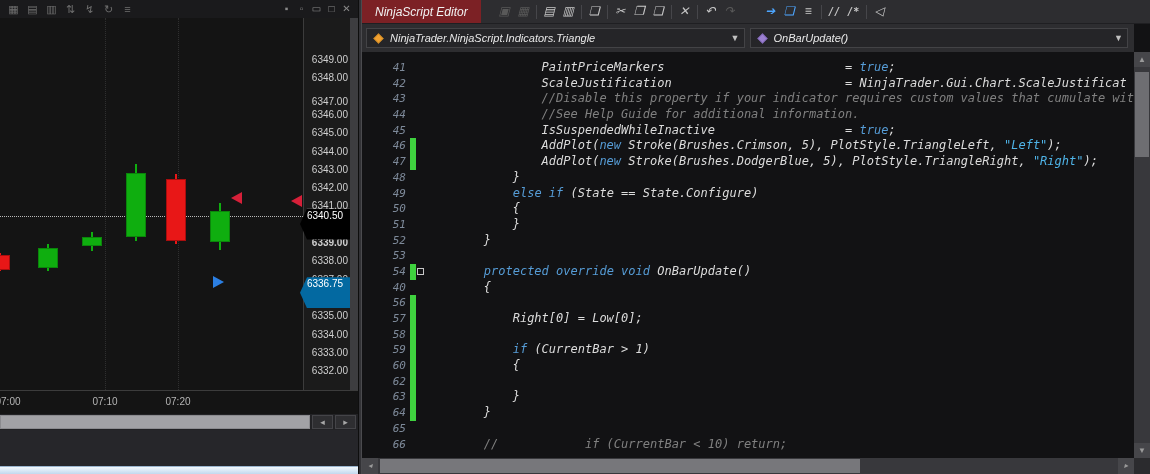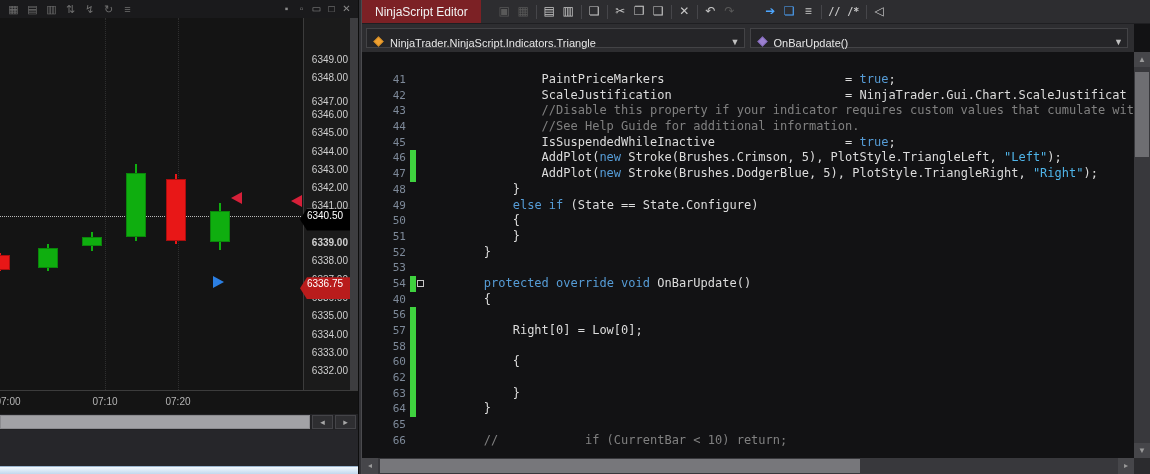--- a/index.html
+++ b/index.html
@@ -45,7 +45,7 @@
   .divider{width:4px;height:474px;background:#323236;border-left:1px solid #0e0e0e;border-right:1px solid #4a4a4e;}
 
   
-  .editor-panel{position:relative;width:788px;height:474px;background:#121214;overflow:hidden;}
+  .editor-panel{position:relative;width:788px;height:474px;background:#121214;overflow:hidden;font-style:italic;}
   .editor-titlebar{position:absolute;left:0;top:0;right:0;height:24px;background:#2d2d30;display:flex;align-items:stretch;border-bottom:1px solid #1f1f22;}
   .editor-title{background:var(--title-red);color:#f2f2f2;font-size:12px;display:flex;align-items:center;padding:0 13px;}
   .editor-toolbar{display:flex;align-items:center;margin-left:14px;}

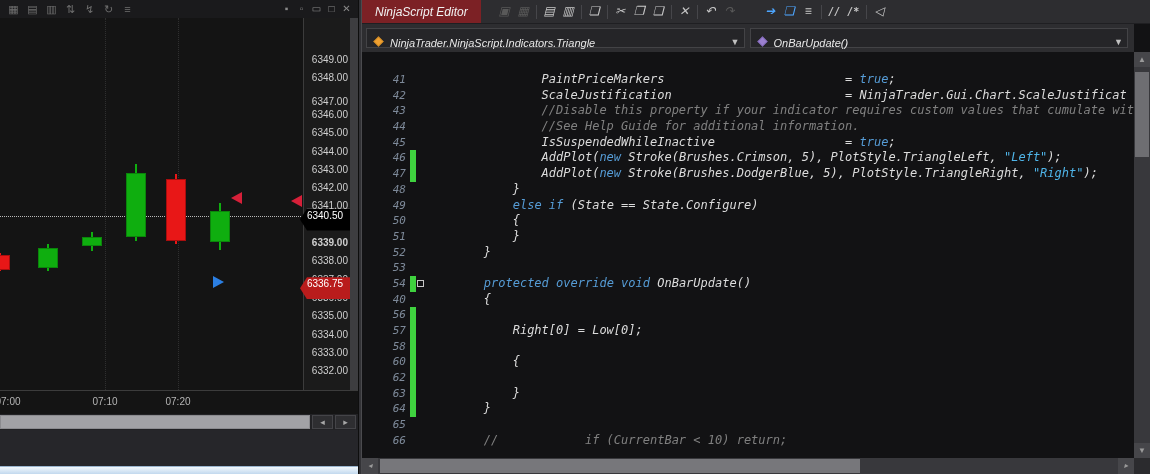--- a/index.html
+++ b/index.html
@@ -55,7 +55,7 @@
   .tsep{width:1px;height:14px;background:#46464a;margin:0 3px;}
   .tgap{width:22px;}
   .dropdown-row{position:absolute;left:0;top:24px;right:16px;height:28px;background:#2d2d30;display:flex;gap:5px;padding:4px 6px 4px 4px;}
-  .combo{flex:1;height:20px;background:#252528;border:1px solid #434346;display:flex;align-items:flex-start;color:#e8e8e8;font-size:11px;padding:8px 4px;min-width:0;}
+  .combo{flex:1;height:20px;background:#252528;border:1px solid #434346;display:flex;align-items:center;color:#e8e8e8;font-size:11px;padding:8px 4px;min-width:0;}
   .combo .ctxt{flex:1;white-space:nowrap;overflow:hidden;}
   .combo .caret{color:#c0c0c0;font-size:9px;margin-left:4px;}
   .cube{width:9px;height:9px;transform:rotate(45deg) scale(.82);margin:0 7px 0 3px;flex:0 0 auto;}

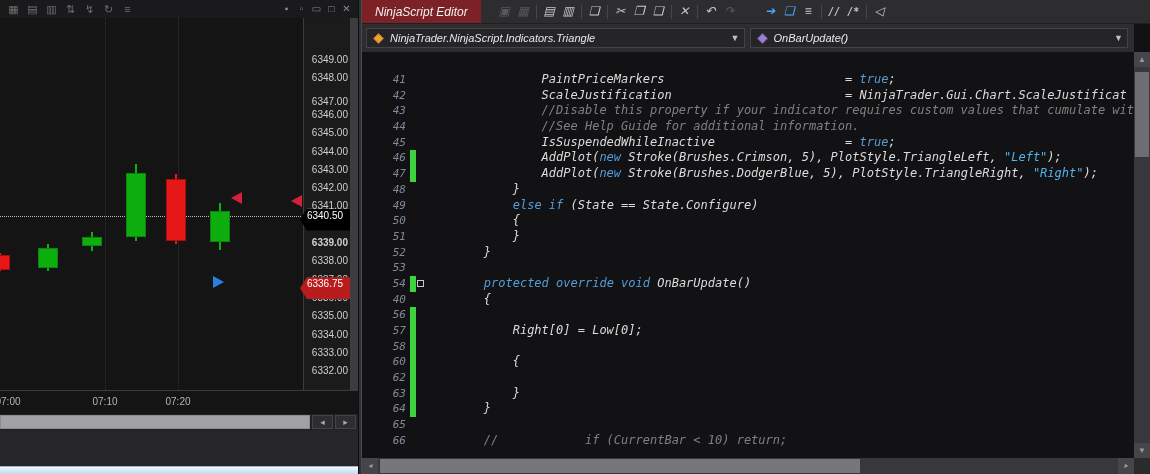--- a/index.html
+++ b/index.html
@@ -62,7 +62,7 @@
   .cube.class{background:#f0a030;border:1px solid #b5791f;}
   .cube.method{background:#9b80d0;border:1px solid #6f56a5;}
 
-  .code-wrap{position:absolute;left:0;top:52px;right:16px;bottom:16px;overflow:hidden;background:#121214;padding-top:20px;}
+  .code-wrap{position:absolute;left:0;top:52px;right:16px;bottom:16px;overflow:hidden;background:#121214;padding-top:8px;}
   .code-line{display:flex;height:15.7px;line-height:15.7px;font-family:"DejaVu Sans Mono",monospace;font-size:12px;white-space:pre;}
   .lnum{width:44px;text-align:right;color:#7d8999;font-size:11px;flex:0 0 auto;}
   .chgbar{width:6px;margin:0 0 0 4px;flex:0 0 auto;}

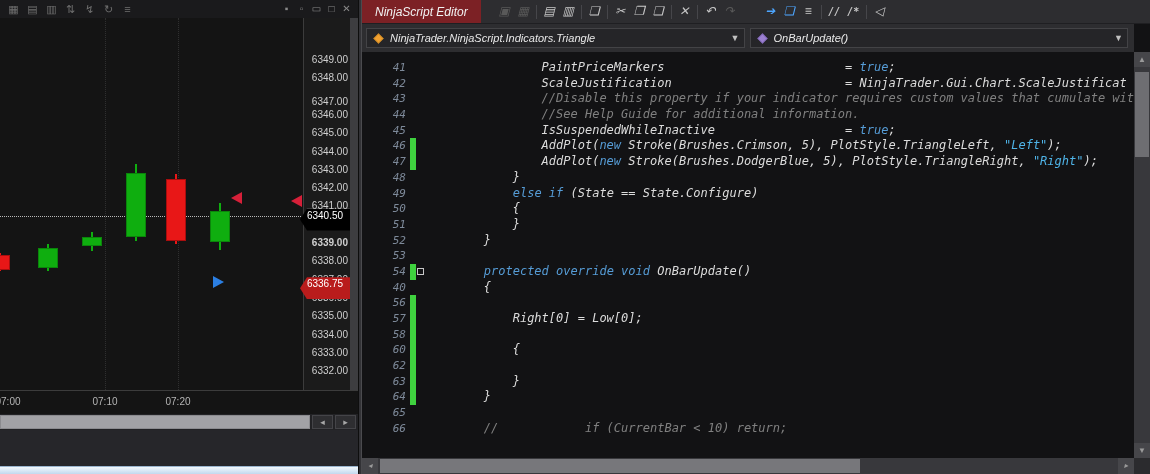--- a/index.html
+++ b/index.html
@@ -30,7 +30,7 @@
   .candle.down{background:var(--down);border:1px solid #a90e0e;}
   .tri{position:absolute;width:0;height:0;border-top:6px solid transparent;border-bottom:6px solid transparent;}
   .ptick{position:absolute;left:305px;width:43px;text-align:right;font-size:10px;color:#cfcfcf;}
-  .price-badge{position:absolute;left:300px;width:50px;height:22px;color:#fff;font-size:10px;
+  .price-badge{position:absolute;left:300px;width:50px;height:31px;color:#fff;font-size:10px;
      text-align:center;line-height:14px;clip-path:polygon(0 50%,14% 0,100% 0,100% 100%,14% 100%);}
   .time-axis{position:relative;height:24px;background:#141414;border-top:1px solid #3c3c3c;flex:0 0 auto;}
   .tlabel{position:absolute;top:5px;width:34px;text-align:center;font-size:10px;color:#b5b5b5;}

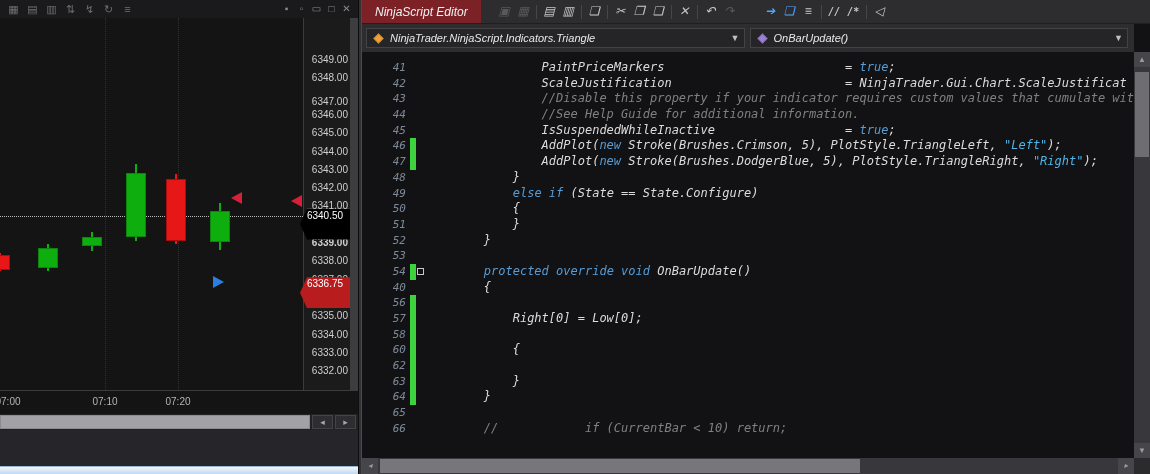--- a/index.html
+++ b/index.html
@@ -146,7 +146,7 @@
         <span class="ptick" style="top: 328.8px;">6333.00</span>
         <span class="ptick" style="top: 347.1px;">6332.00</span>
         <div class="price-badge" style="top: 190.55px; background: rgb(0, 0, 0); filter: drop-shadow(rgb(216, 216, 216) 0px 0px 1px);">6340.50</div>
-        <div class="price-badge" style="top: 259.175px; background: #b91c1c;">6336.75</div>
+        <div class="price-badge" style="top: 259.175px; background: #0369a1;">6336.75</div>
       </div>
     <div class="time-axis" id="time-axis">
         <span class="tlabel" style="left: -9px;">07:00</span>

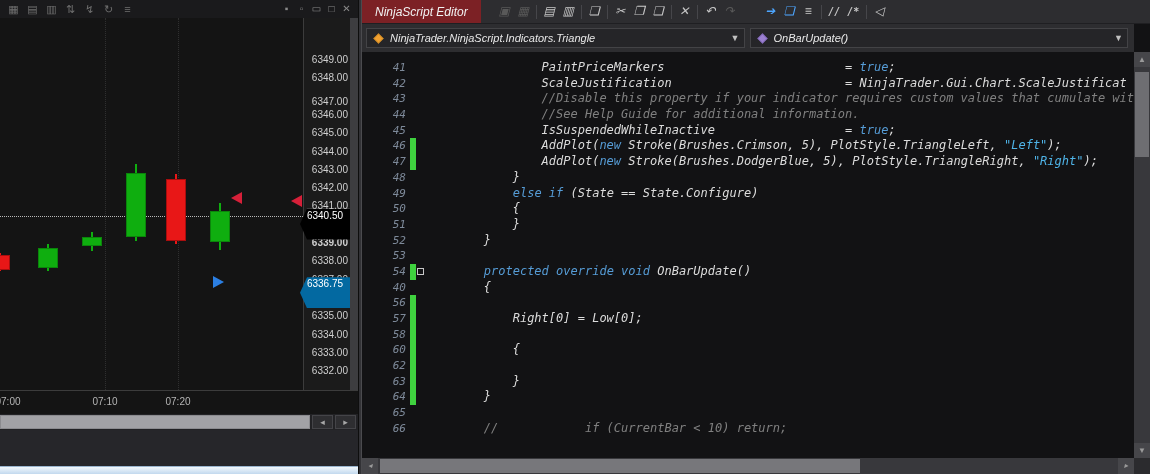--- a/index.html
+++ b/index.html
@@ -226,6 +226,7 @@
         <div class="code-line"><span class="lnum">56</span><span class="chgbar on"></span><span class="foldcol"></span></div>
         <div class="code-line"><span class="lnum">57</span><span class="chgbar on"></span><span class="foldcol"></span><span class="ctext"><span class="tok-p">            Right[0] = Low[0];</span></span></div>
         <div class="code-line"><span class="lnum">58</span><span class="chgbar on"></span><span class="foldcol"></span><span class="ctext"></span></div>
+        <div class="code-line"><span class="lnum">59</span><span class="chgbar on"></span><span class="foldcol"></span><span class="ctext"><span class="tok-p">            </span><span class="tok-k">if</span><span class="tok-p"> (CurrentBar &gt; 1)</span></span></div>
         <div class="code-line"><span class="lnum">60</span><span class="chgbar on"></span><span class="foldcol"></span><span class="ctext"><span class="tok-p">            {</span></span></div>
         <div class="code-line"><span class="lnum">62</span><span class="chgbar on"></span><span class="foldcol"></span></div>
         <div class="code-line"><span class="lnum">63</span><span class="chgbar on"></span><span class="foldcol"></span><span class="ctext"><span class="tok-p">            }</span></span></div>

